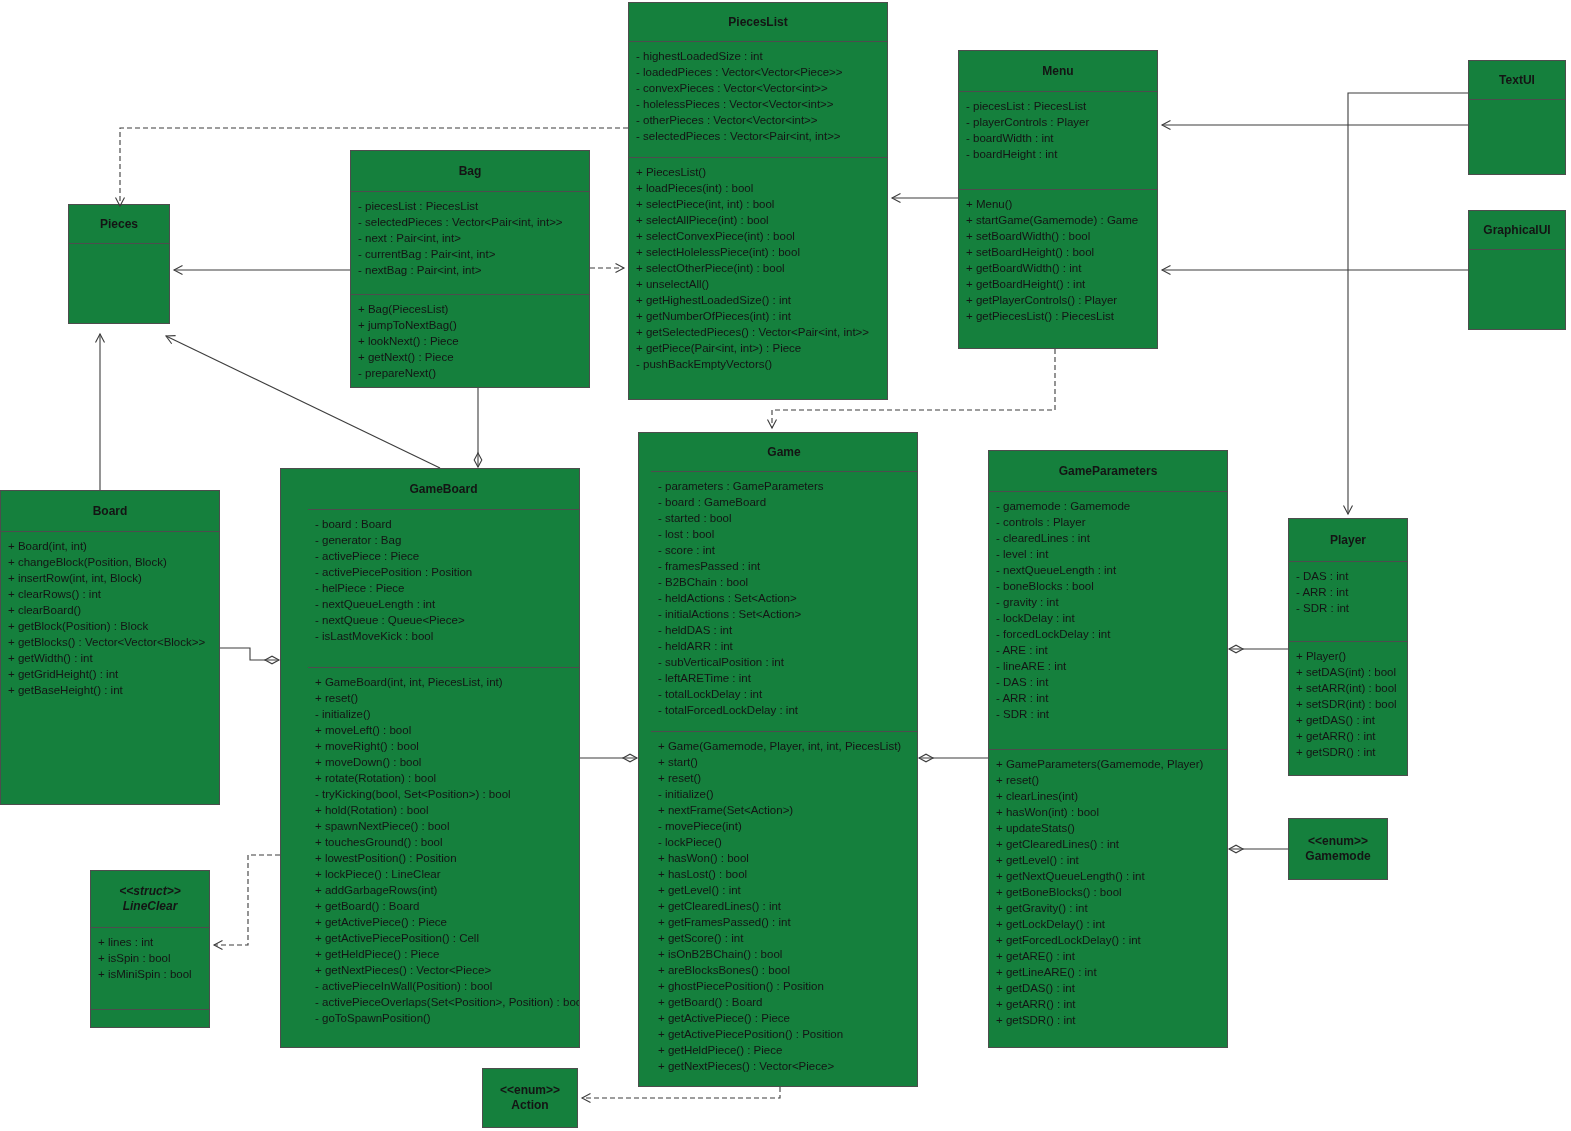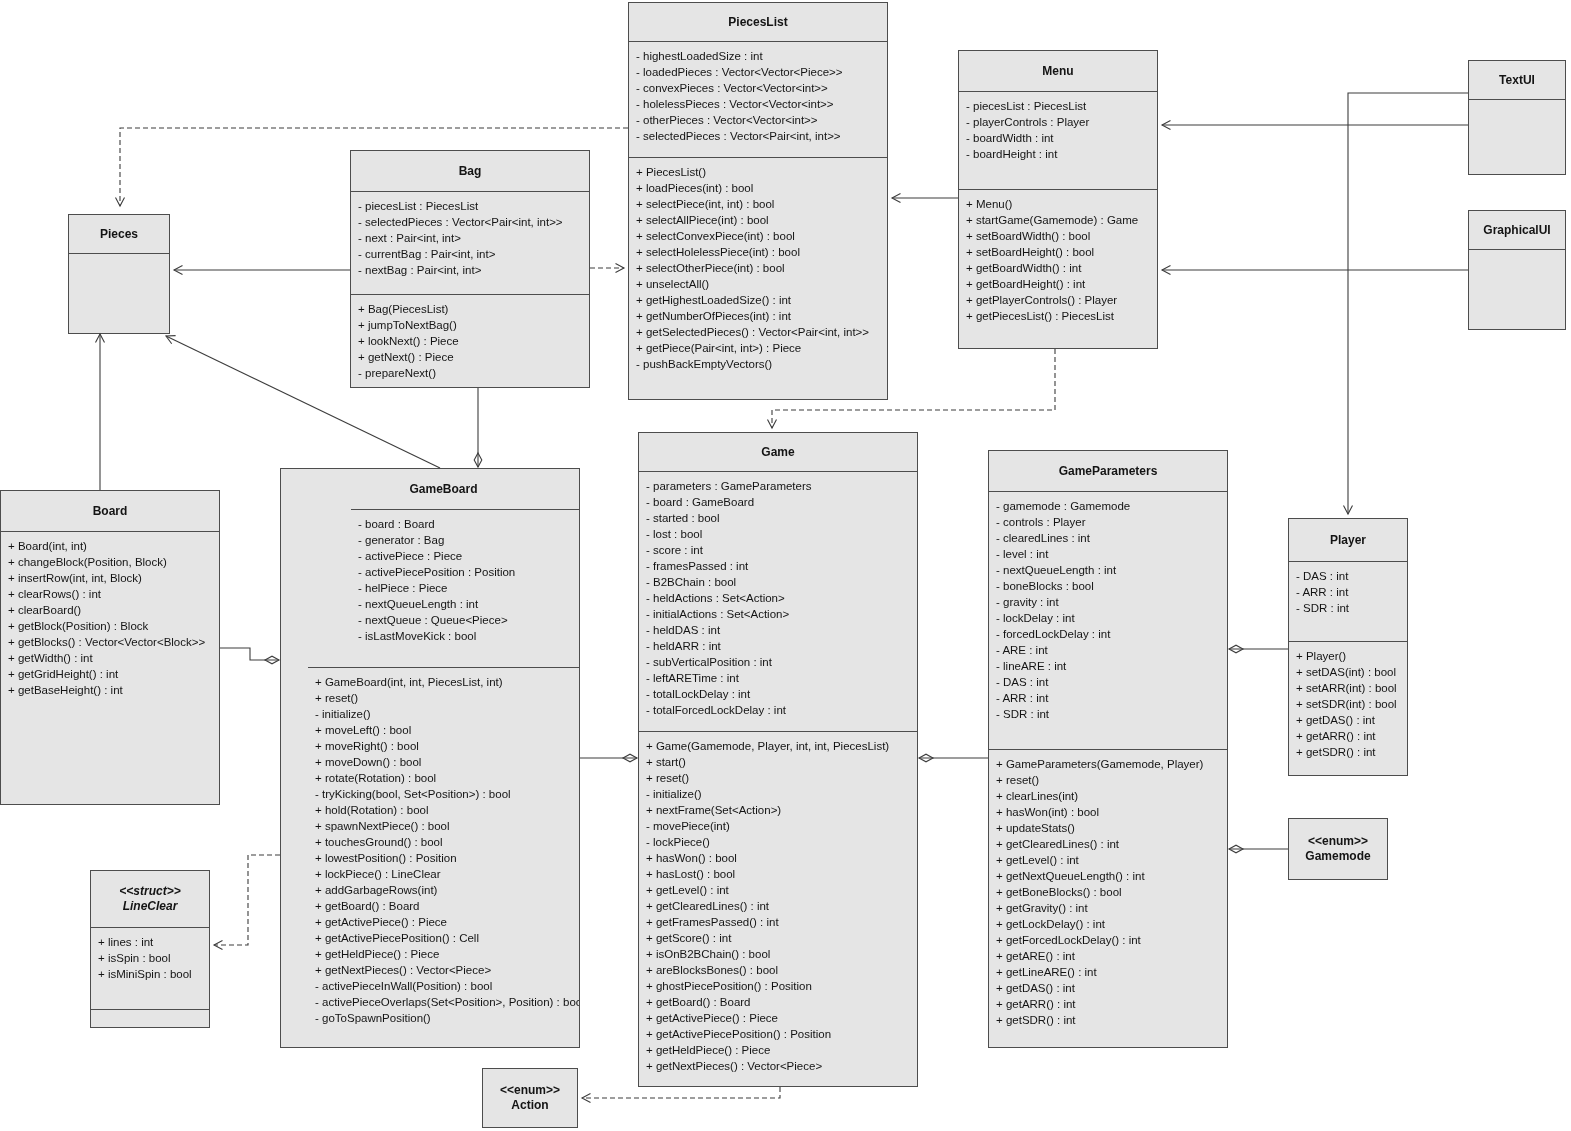--- a/index.html
+++ b/index.html
@@ -7,7 +7,7 @@
   body { font-family: "Liberation Sans", "DejaVu Sans", sans-serif; }
   .canvas { position: relative; width: 1571px; height: 1131px; background: #ffffff; overflow: hidden; }
   .uml-class {
-    position: absolute; background: #e5e5e5; border: 1px solid #4d4d4d;
+    position: absolute; background: #15803d; border: 1px solid #4d4d4d;
     display: flex; flex-direction: column; color: #141414;
   }
   .uml-title {

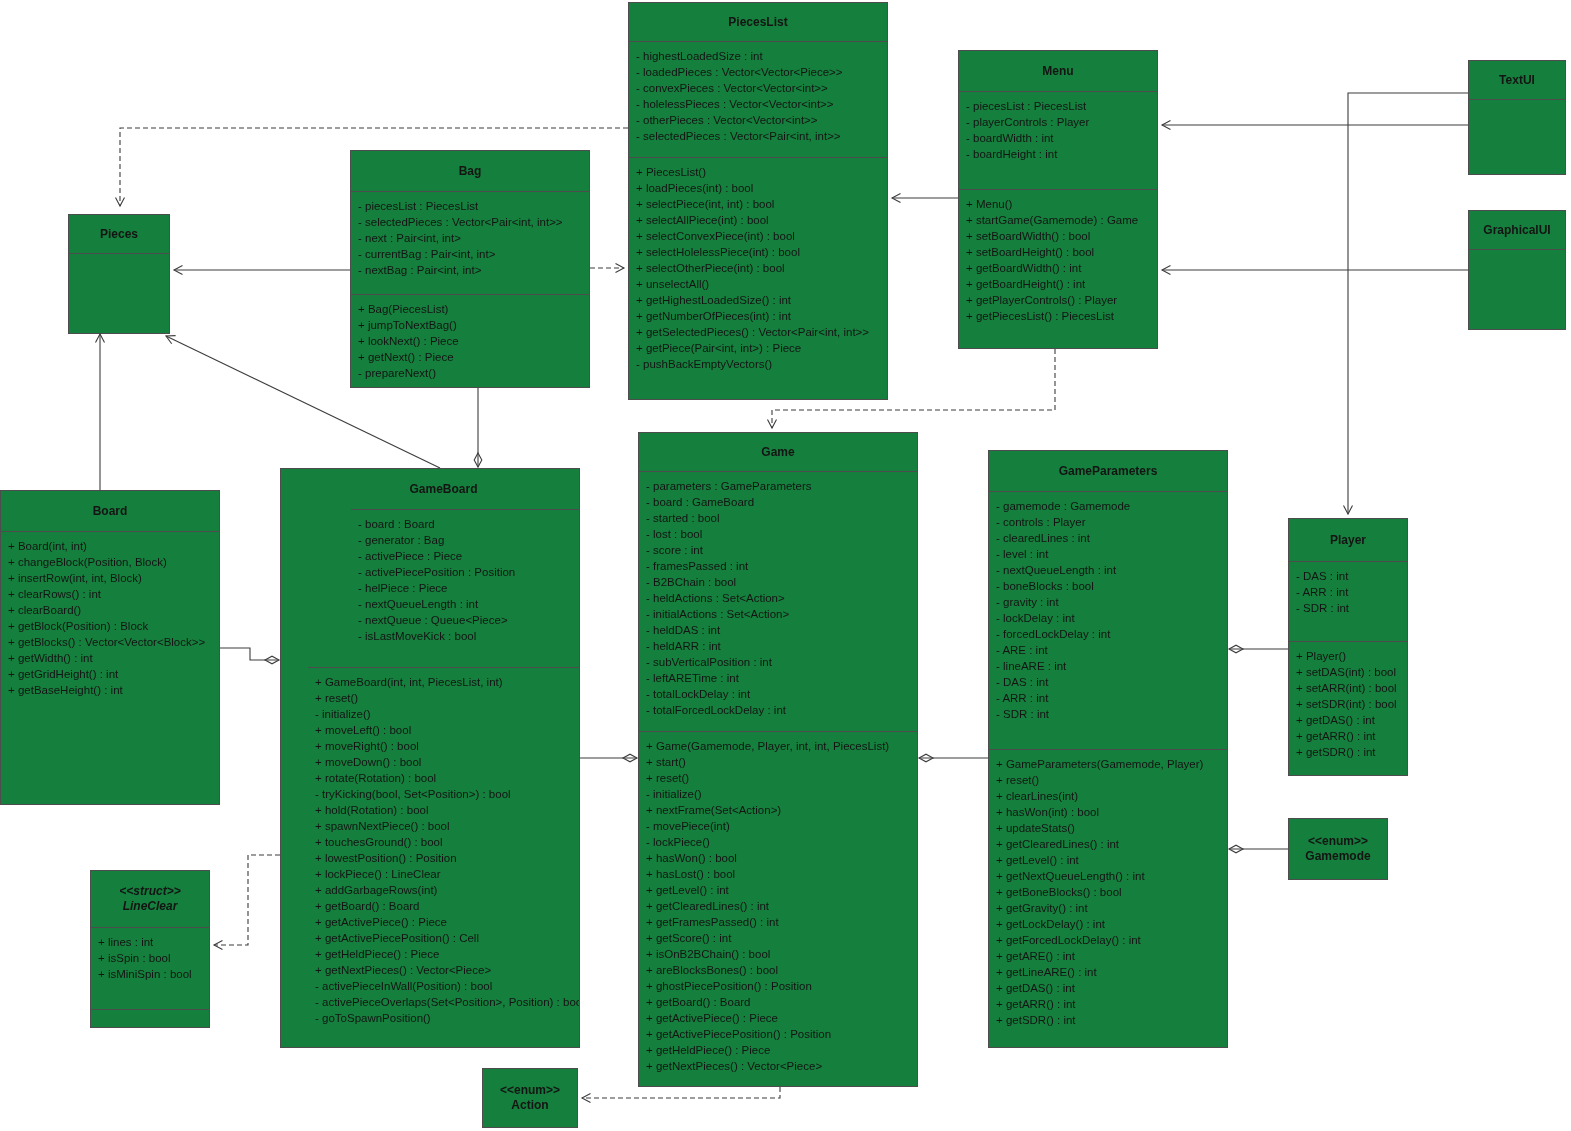--- a/index.html
+++ b/index.html
@@ -112,7 +112,7 @@
       </div>
   </div>
 
-  <div class="uml-class" style="left:68px;top:214px;width:102px;height:120px;">
+  <div class="uml-class" style="left:68px;top:204px;width:102px;height:120px;">
     <div class="uml-title" style="height:38px;">
       <div class="line">Pieces</div>
     </div>

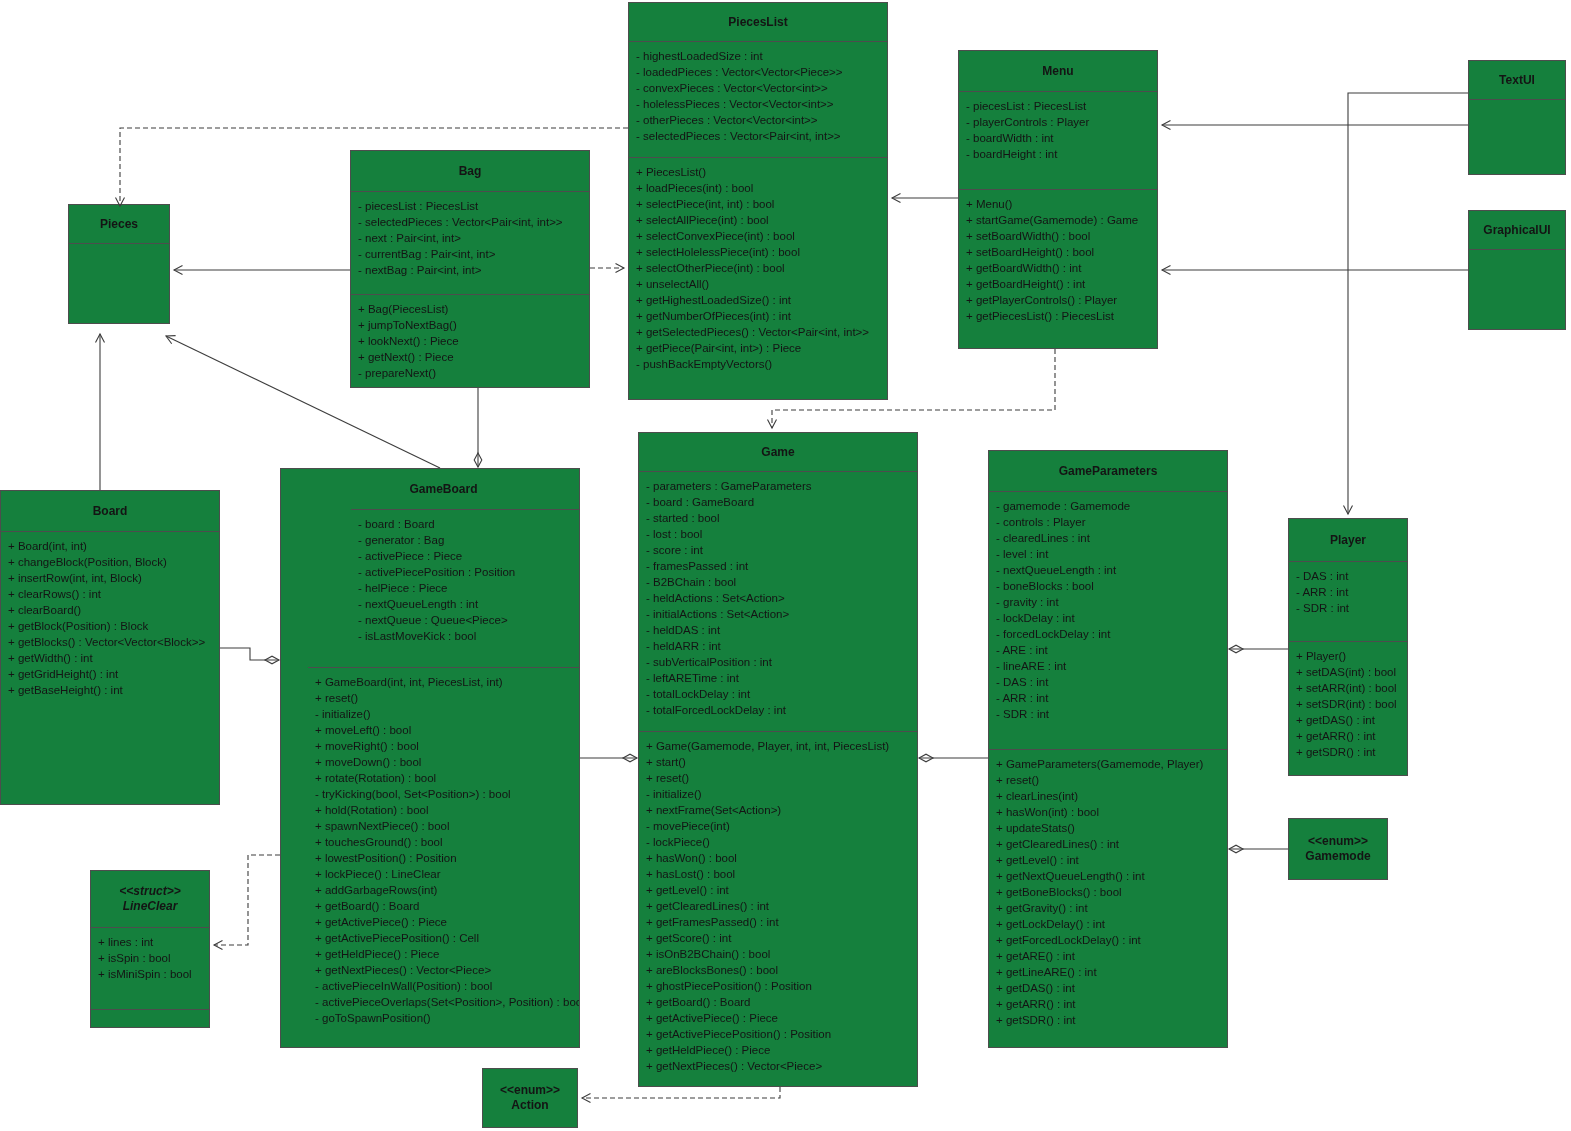--- a/index.html
+++ b/index.html
@@ -177,7 +177,7 @@
       </div>
   </div>
 
-  <div class="uml-class" style="left:638px;top:432px;width:280px;height:655px;">
+  <div class="uml-class" style="left:638px;top:432px;width:280px;height:655px;padding-left:12px;">
     <div class="uml-title" style="height:38px;">
       <div class="line">Game</div>
     </div>

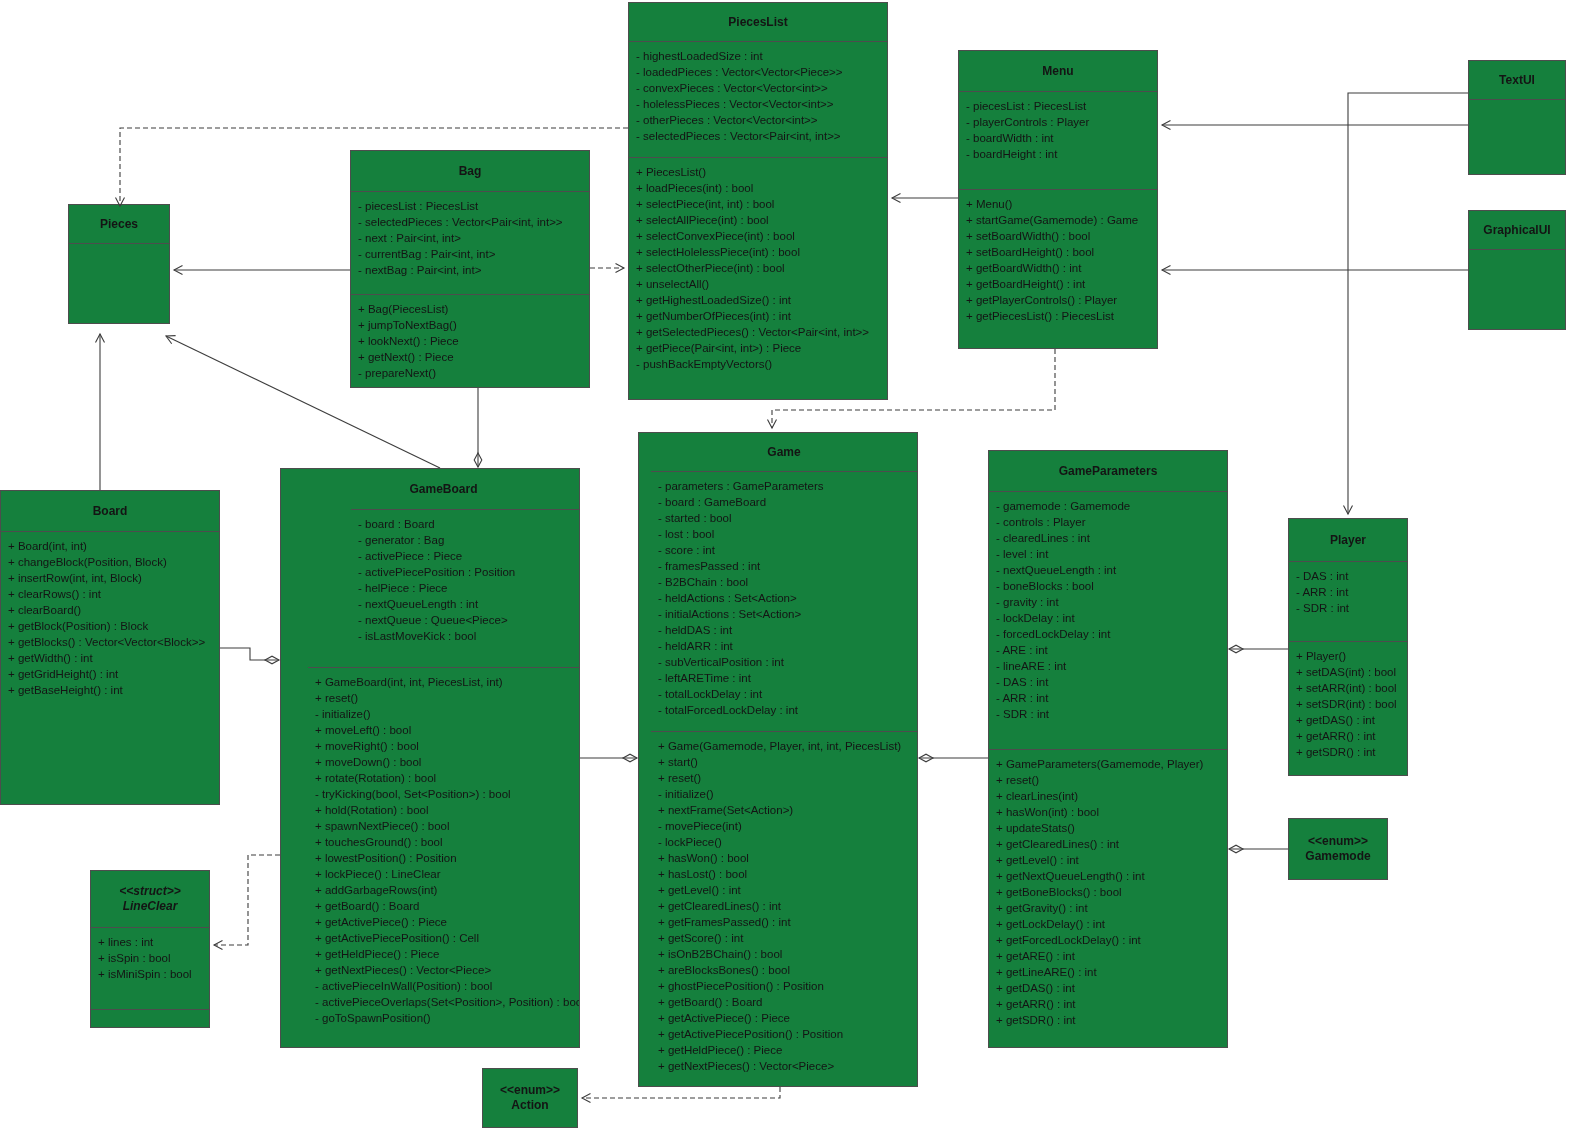--- a/index.html
+++ b/index.html
@@ -141,7 +141,7 @@
     <div class="uml-title" style="height:40px;">
       <div class="line">GameBoard</div>
     </div>
-    <div class="uml-section" style="height:158px;margin-left:43px;">
+    <div class="uml-section" style="height:158px;">
         <div class="member">- board : Board</div>
         <div class="member">- generator : Bag</div>
         <div class="member">- activePiece : Piece</div>

